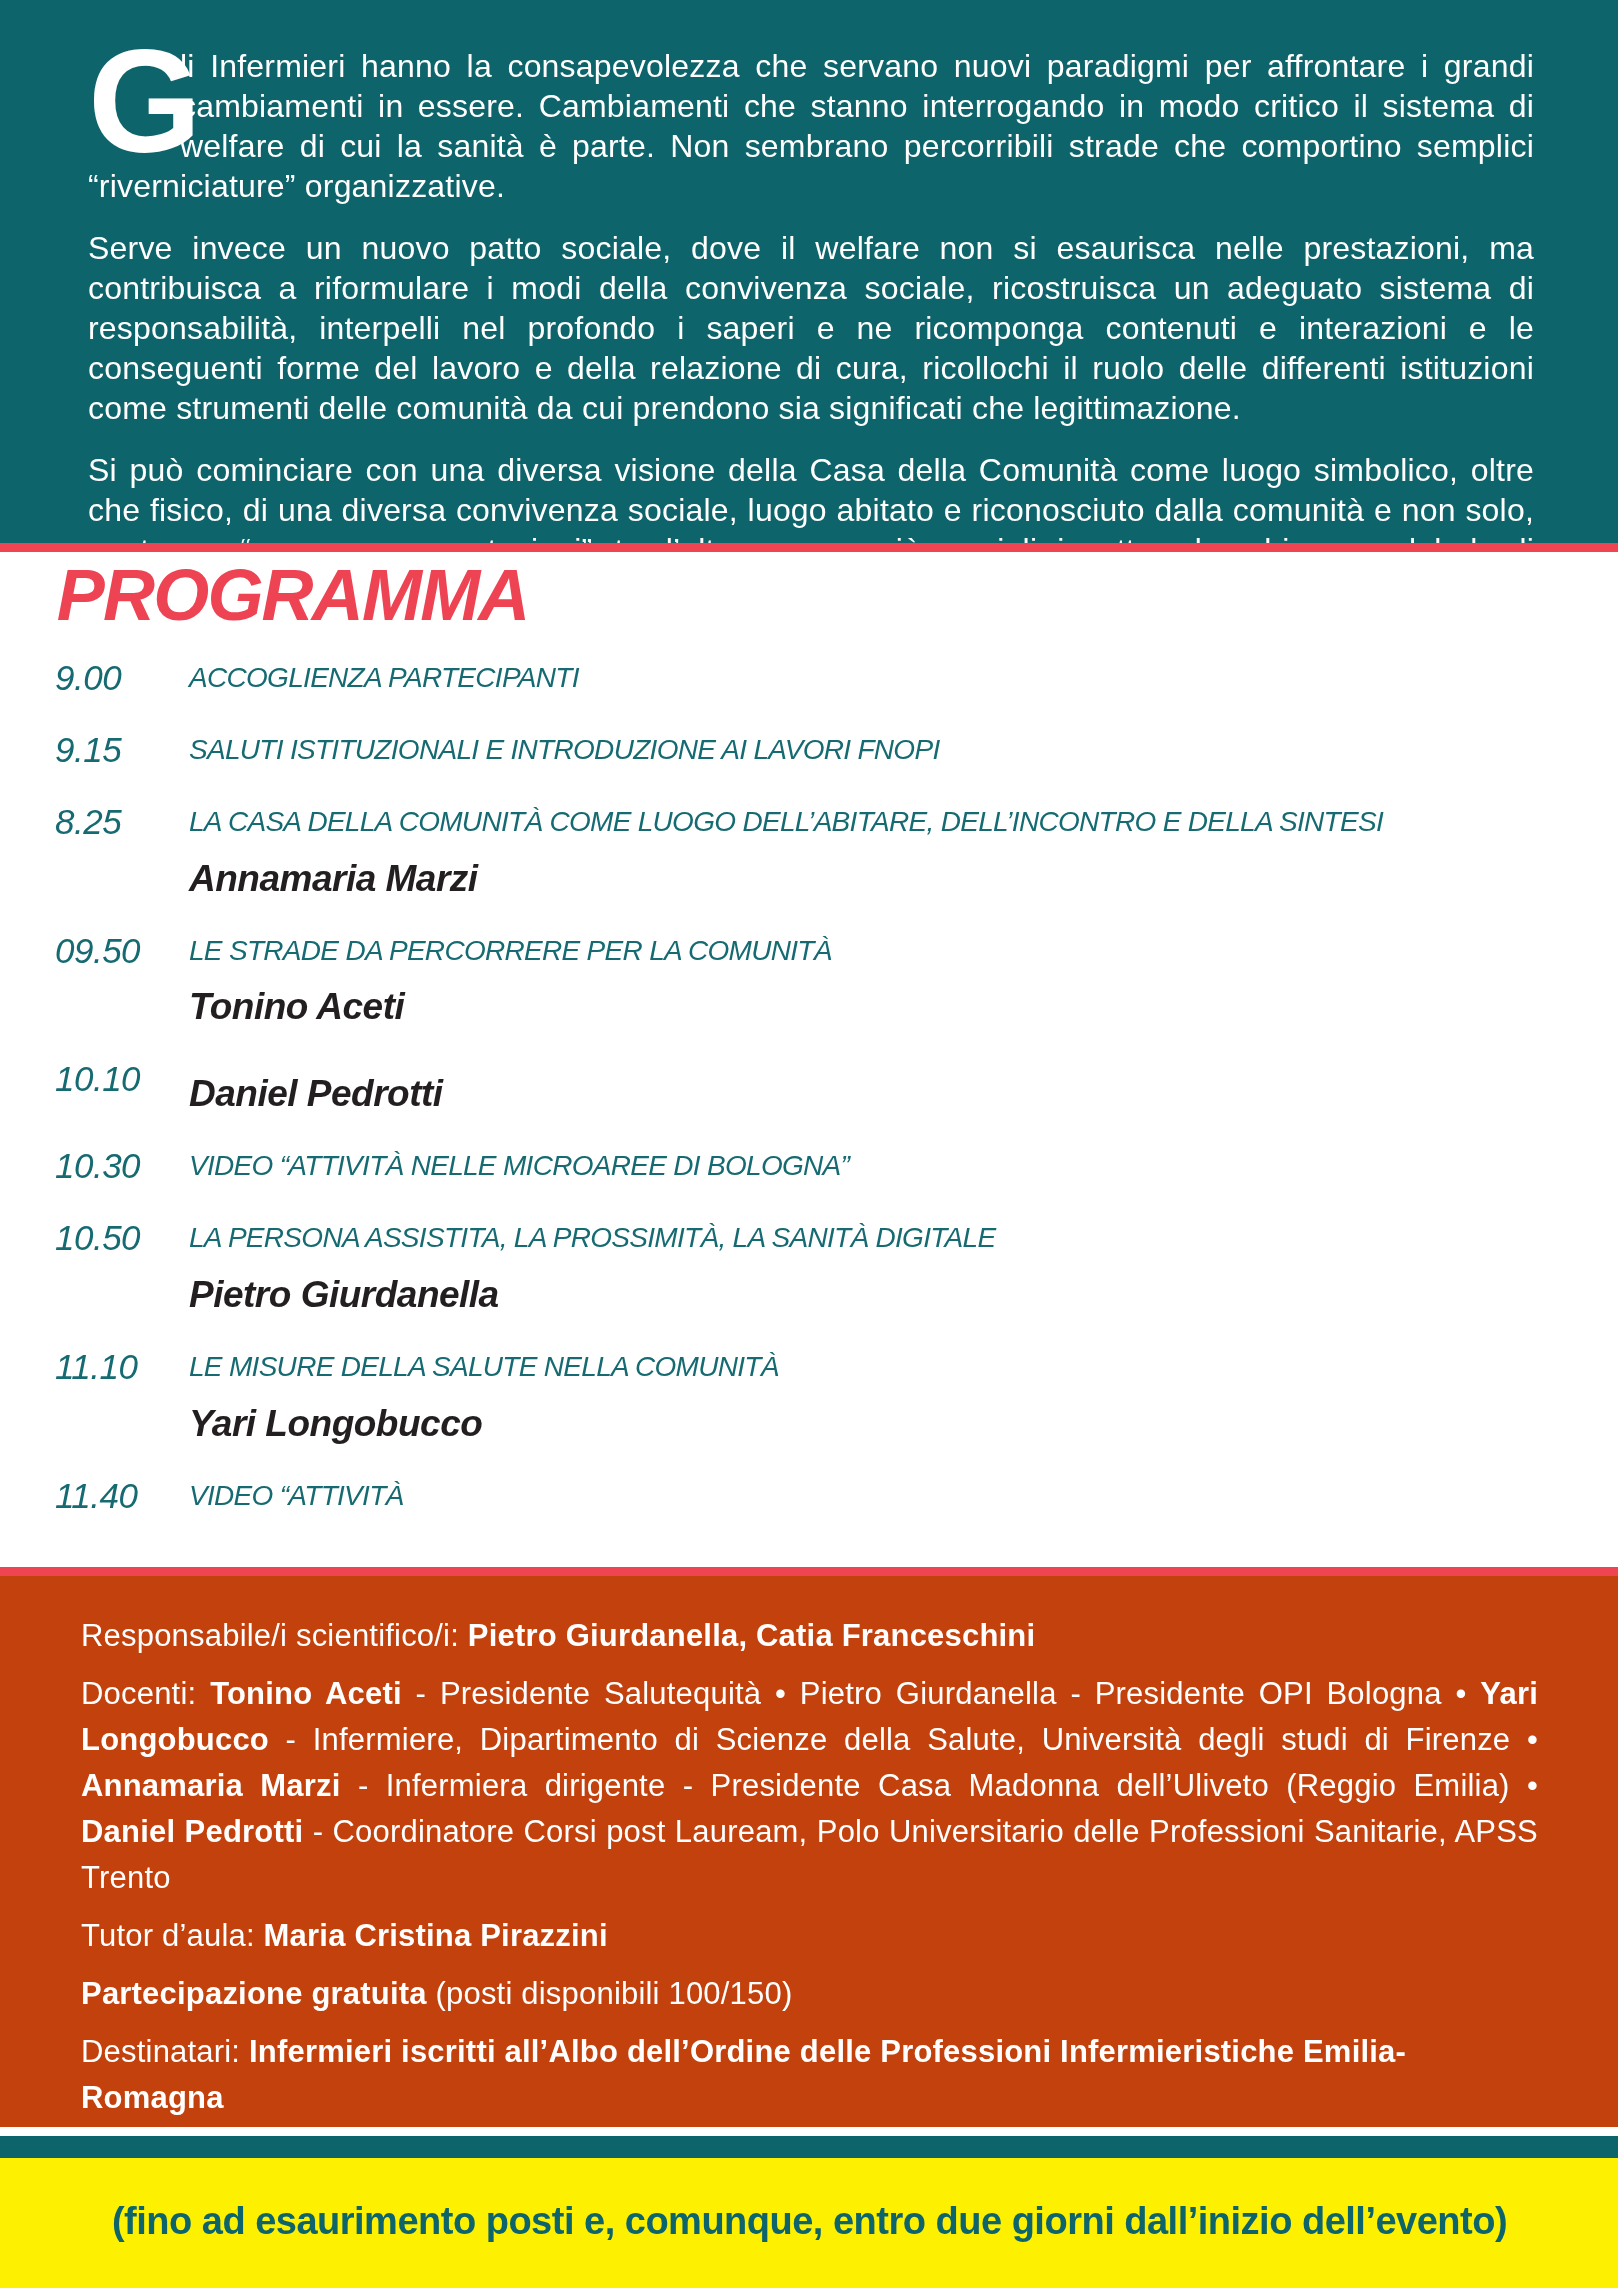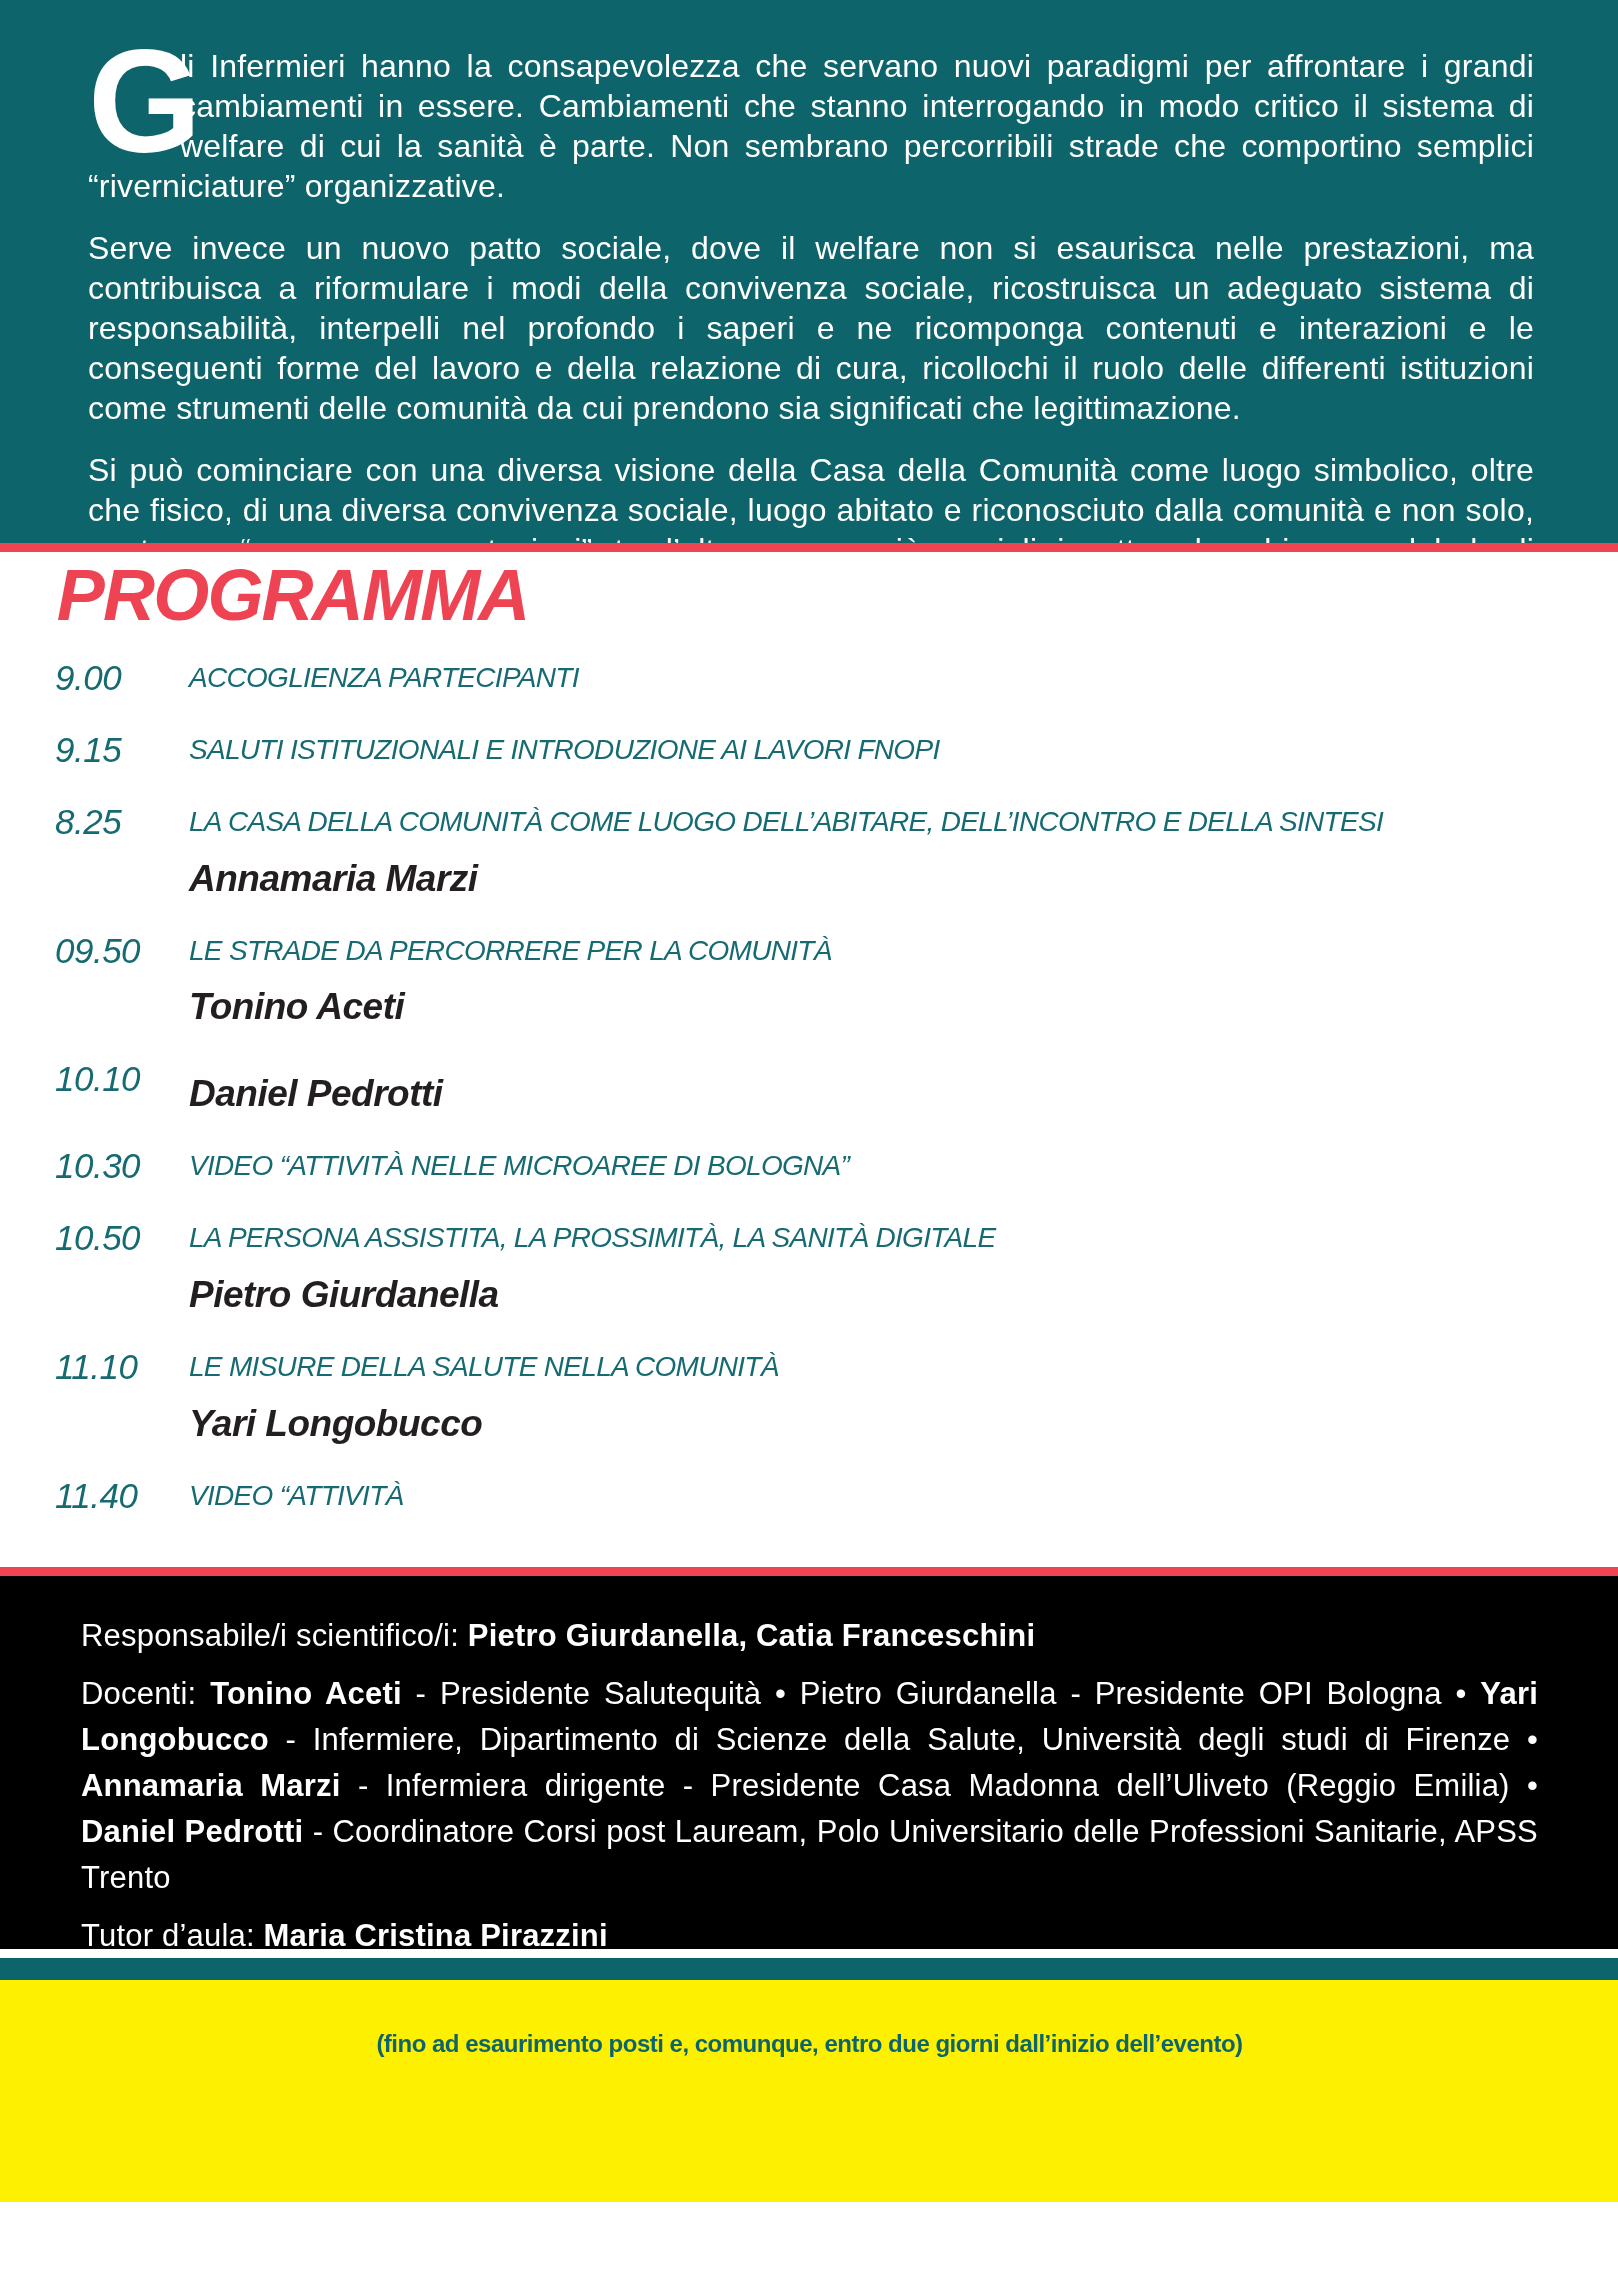--- a/index.html
+++ b/index.html
@@ -85,9 +85,9 @@
   }
   
   .info{
-    background:#000000;
+    background:#c2410c;
     color:#ffffff;
-    height:373px;
+    height:551px;
     box-sizing:border-box;
     padding:37px 81px 0 81px;
     overflow:hidden;

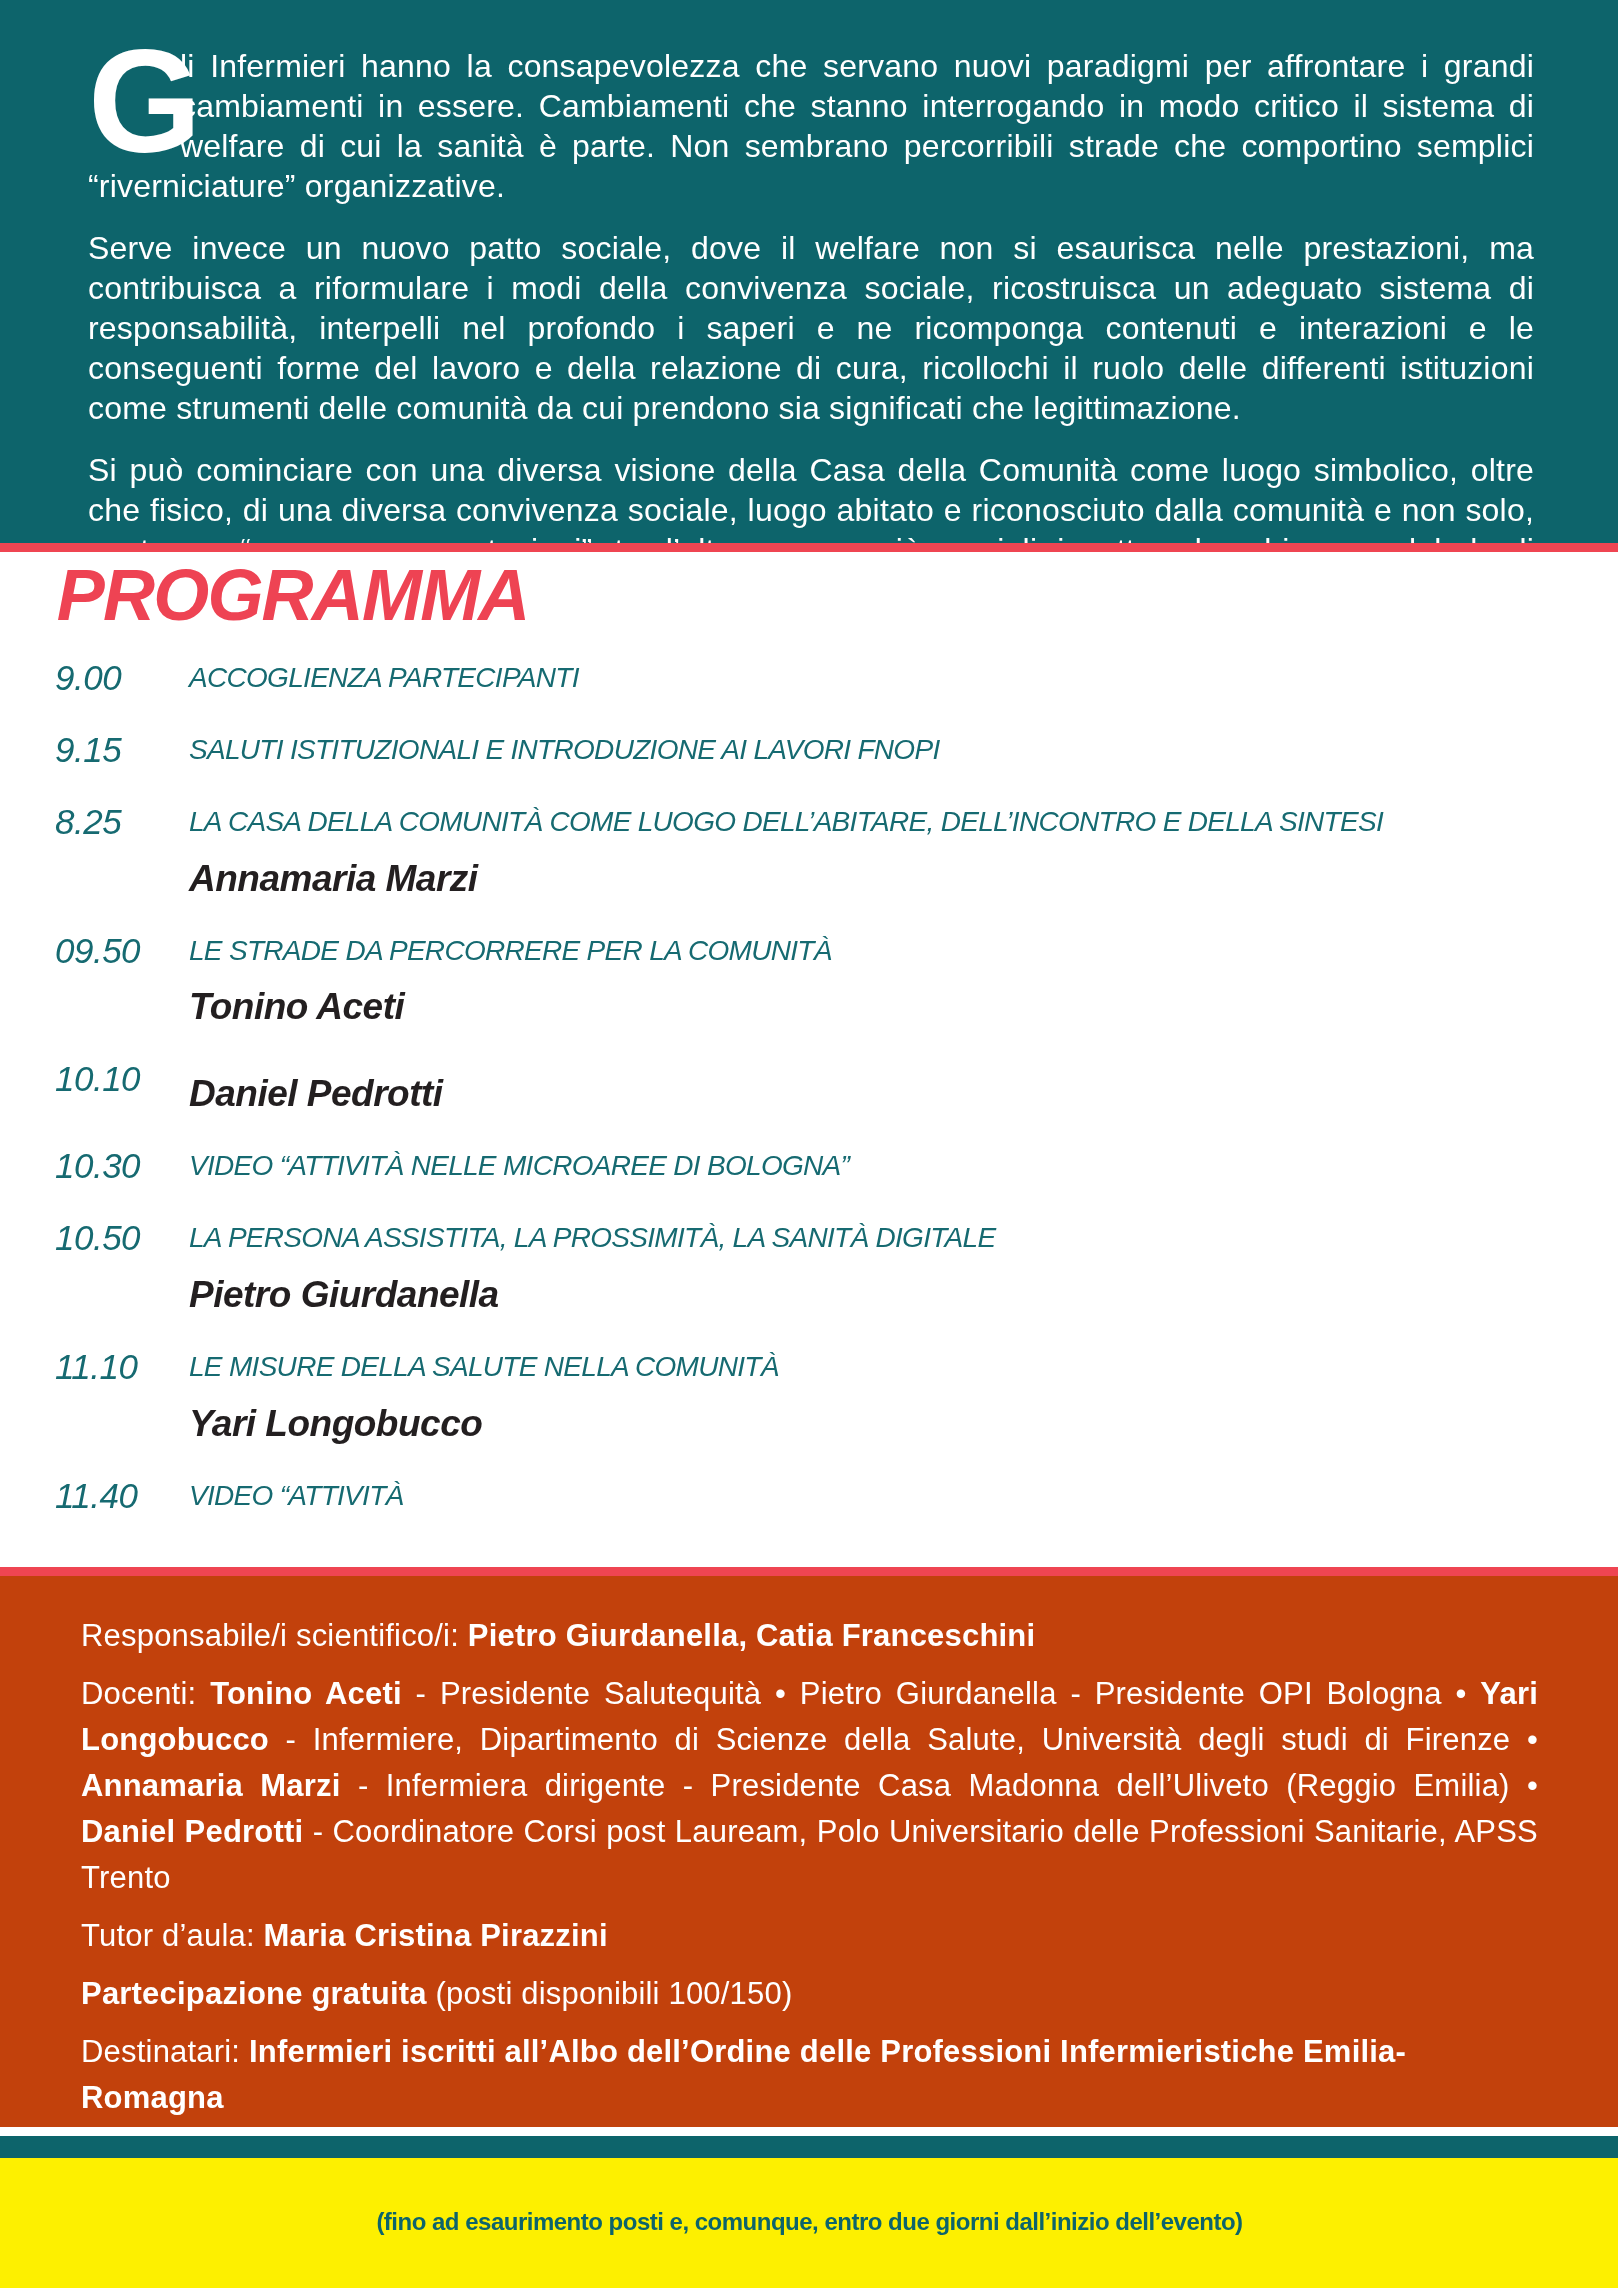--- a/index.html
+++ b/index.html
@@ -117,7 +117,7 @@
     letter-spacing:-0.5px;
   }
   .cta-line2{
-    font-size:24px;
+    font-size:38px;
     font-weight:bold;
     line-height:39px;
     margin:0;

